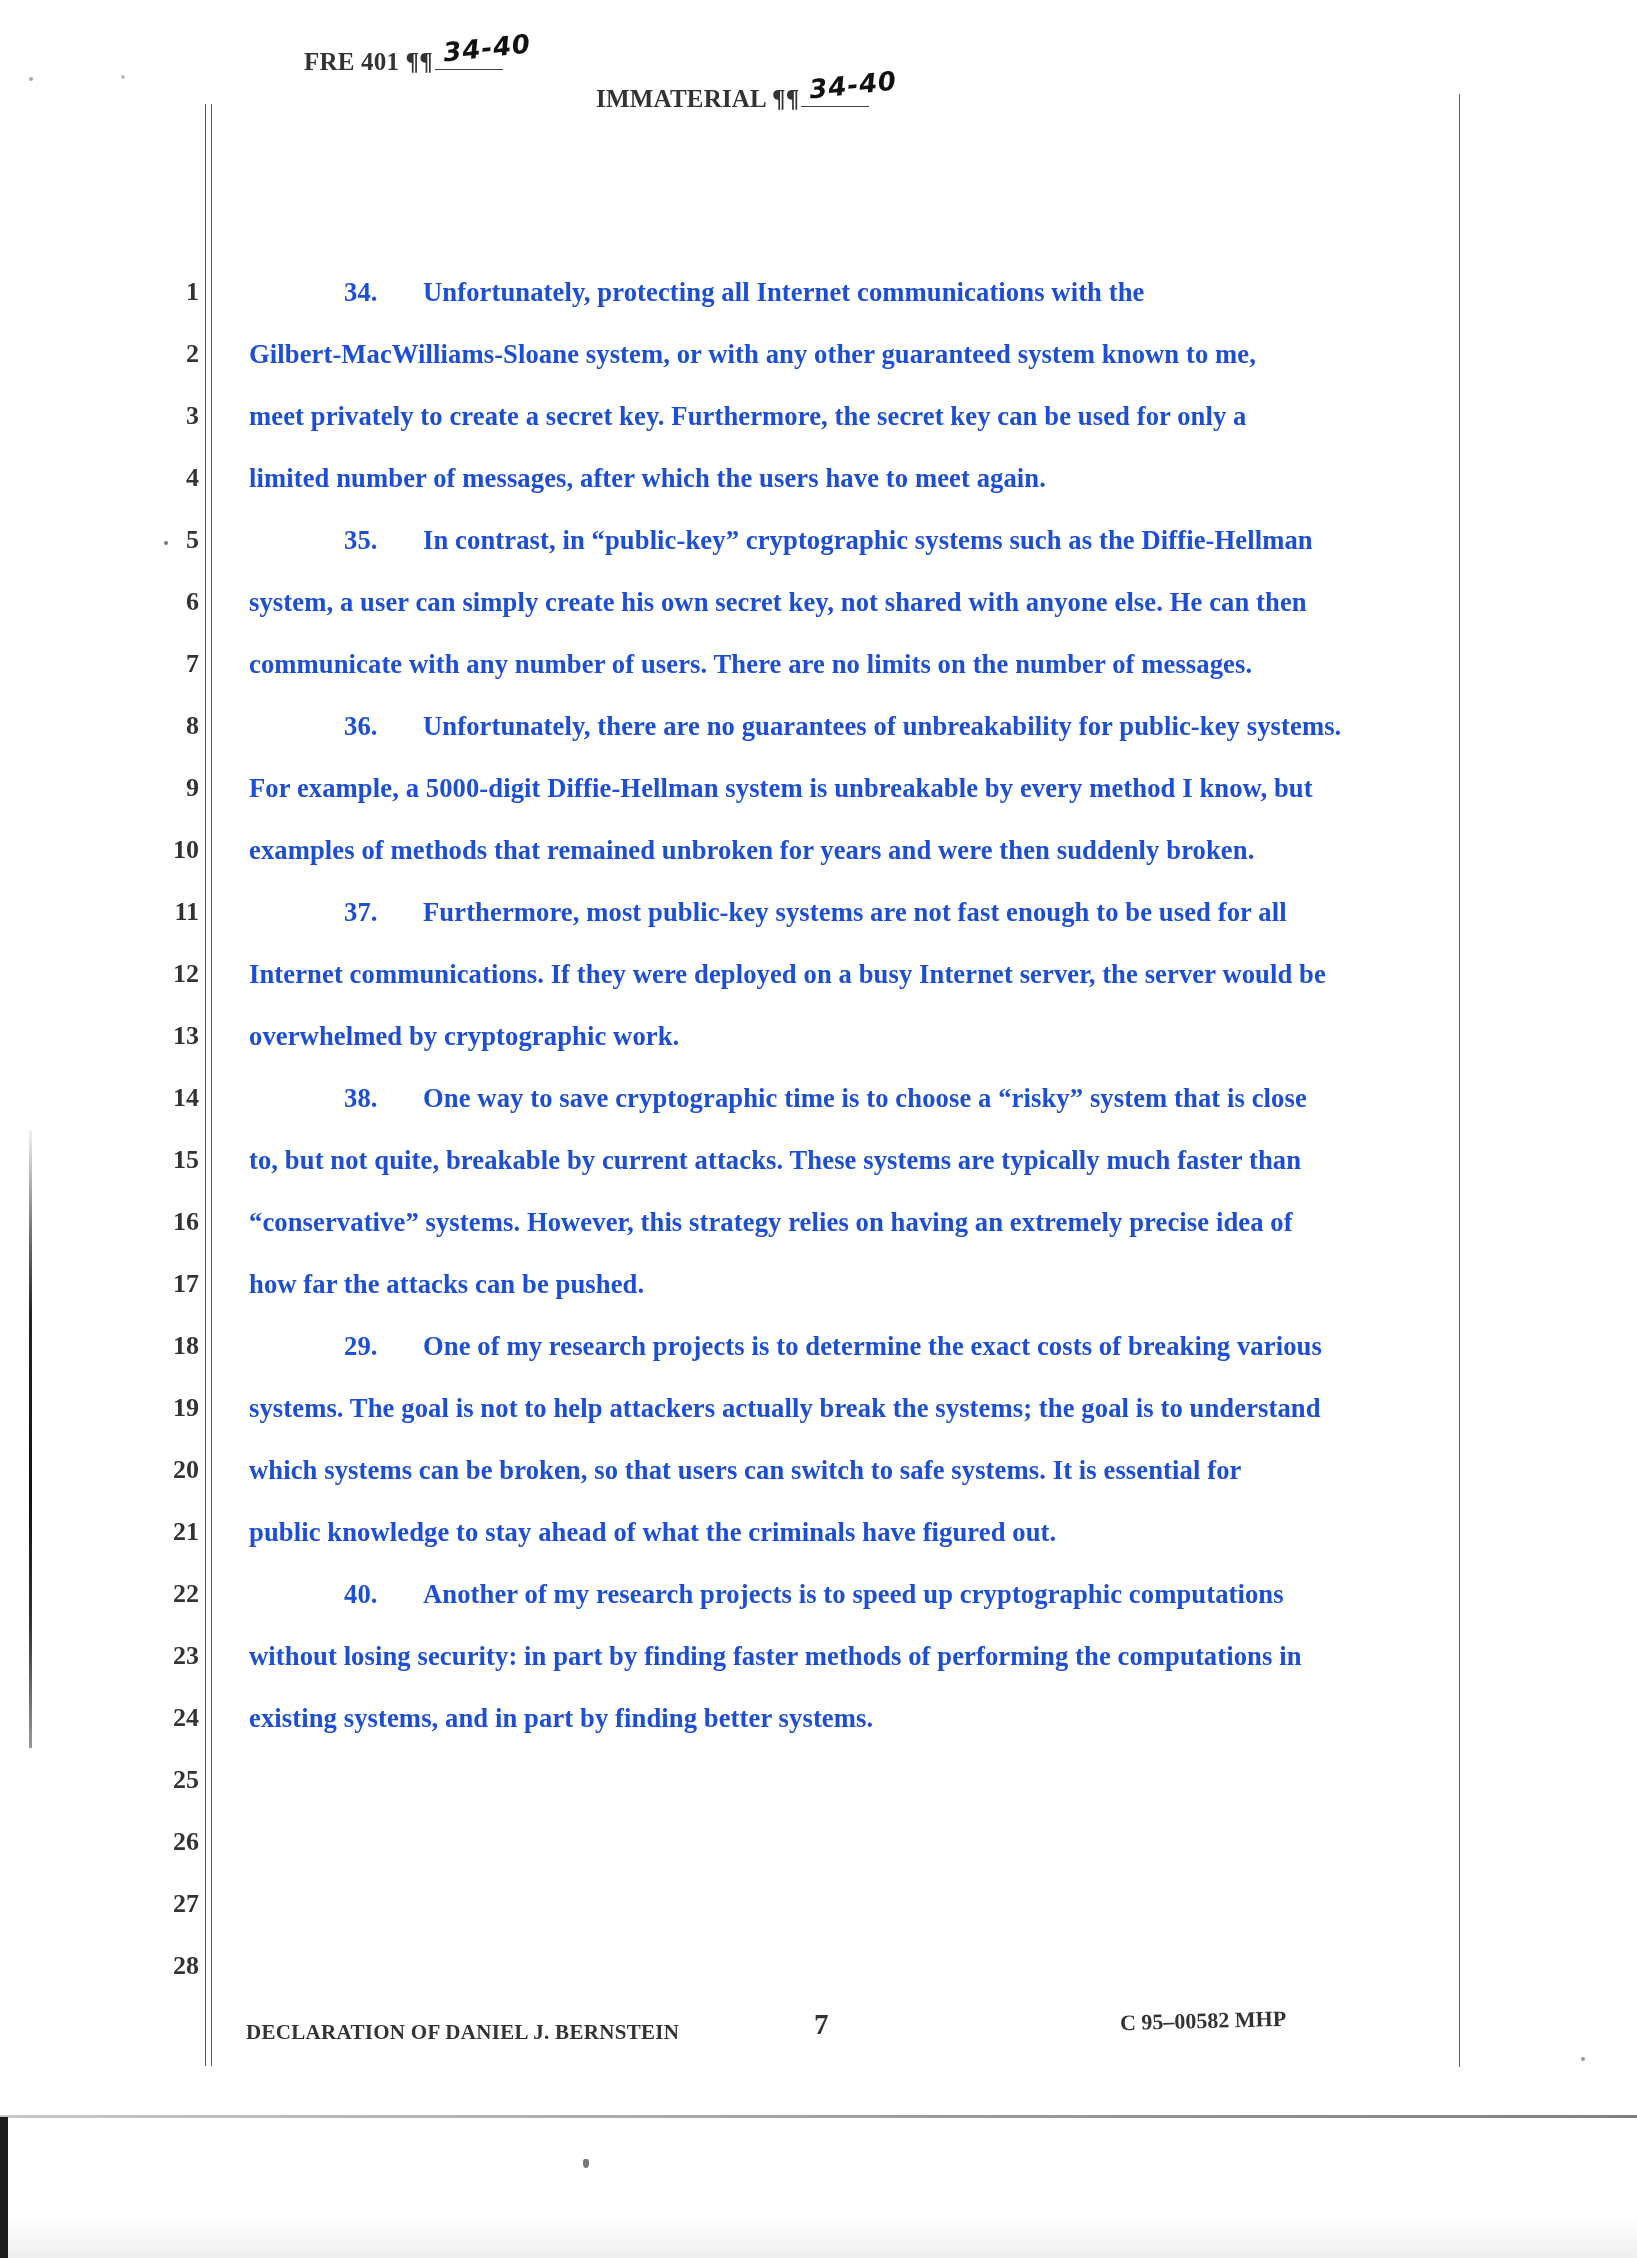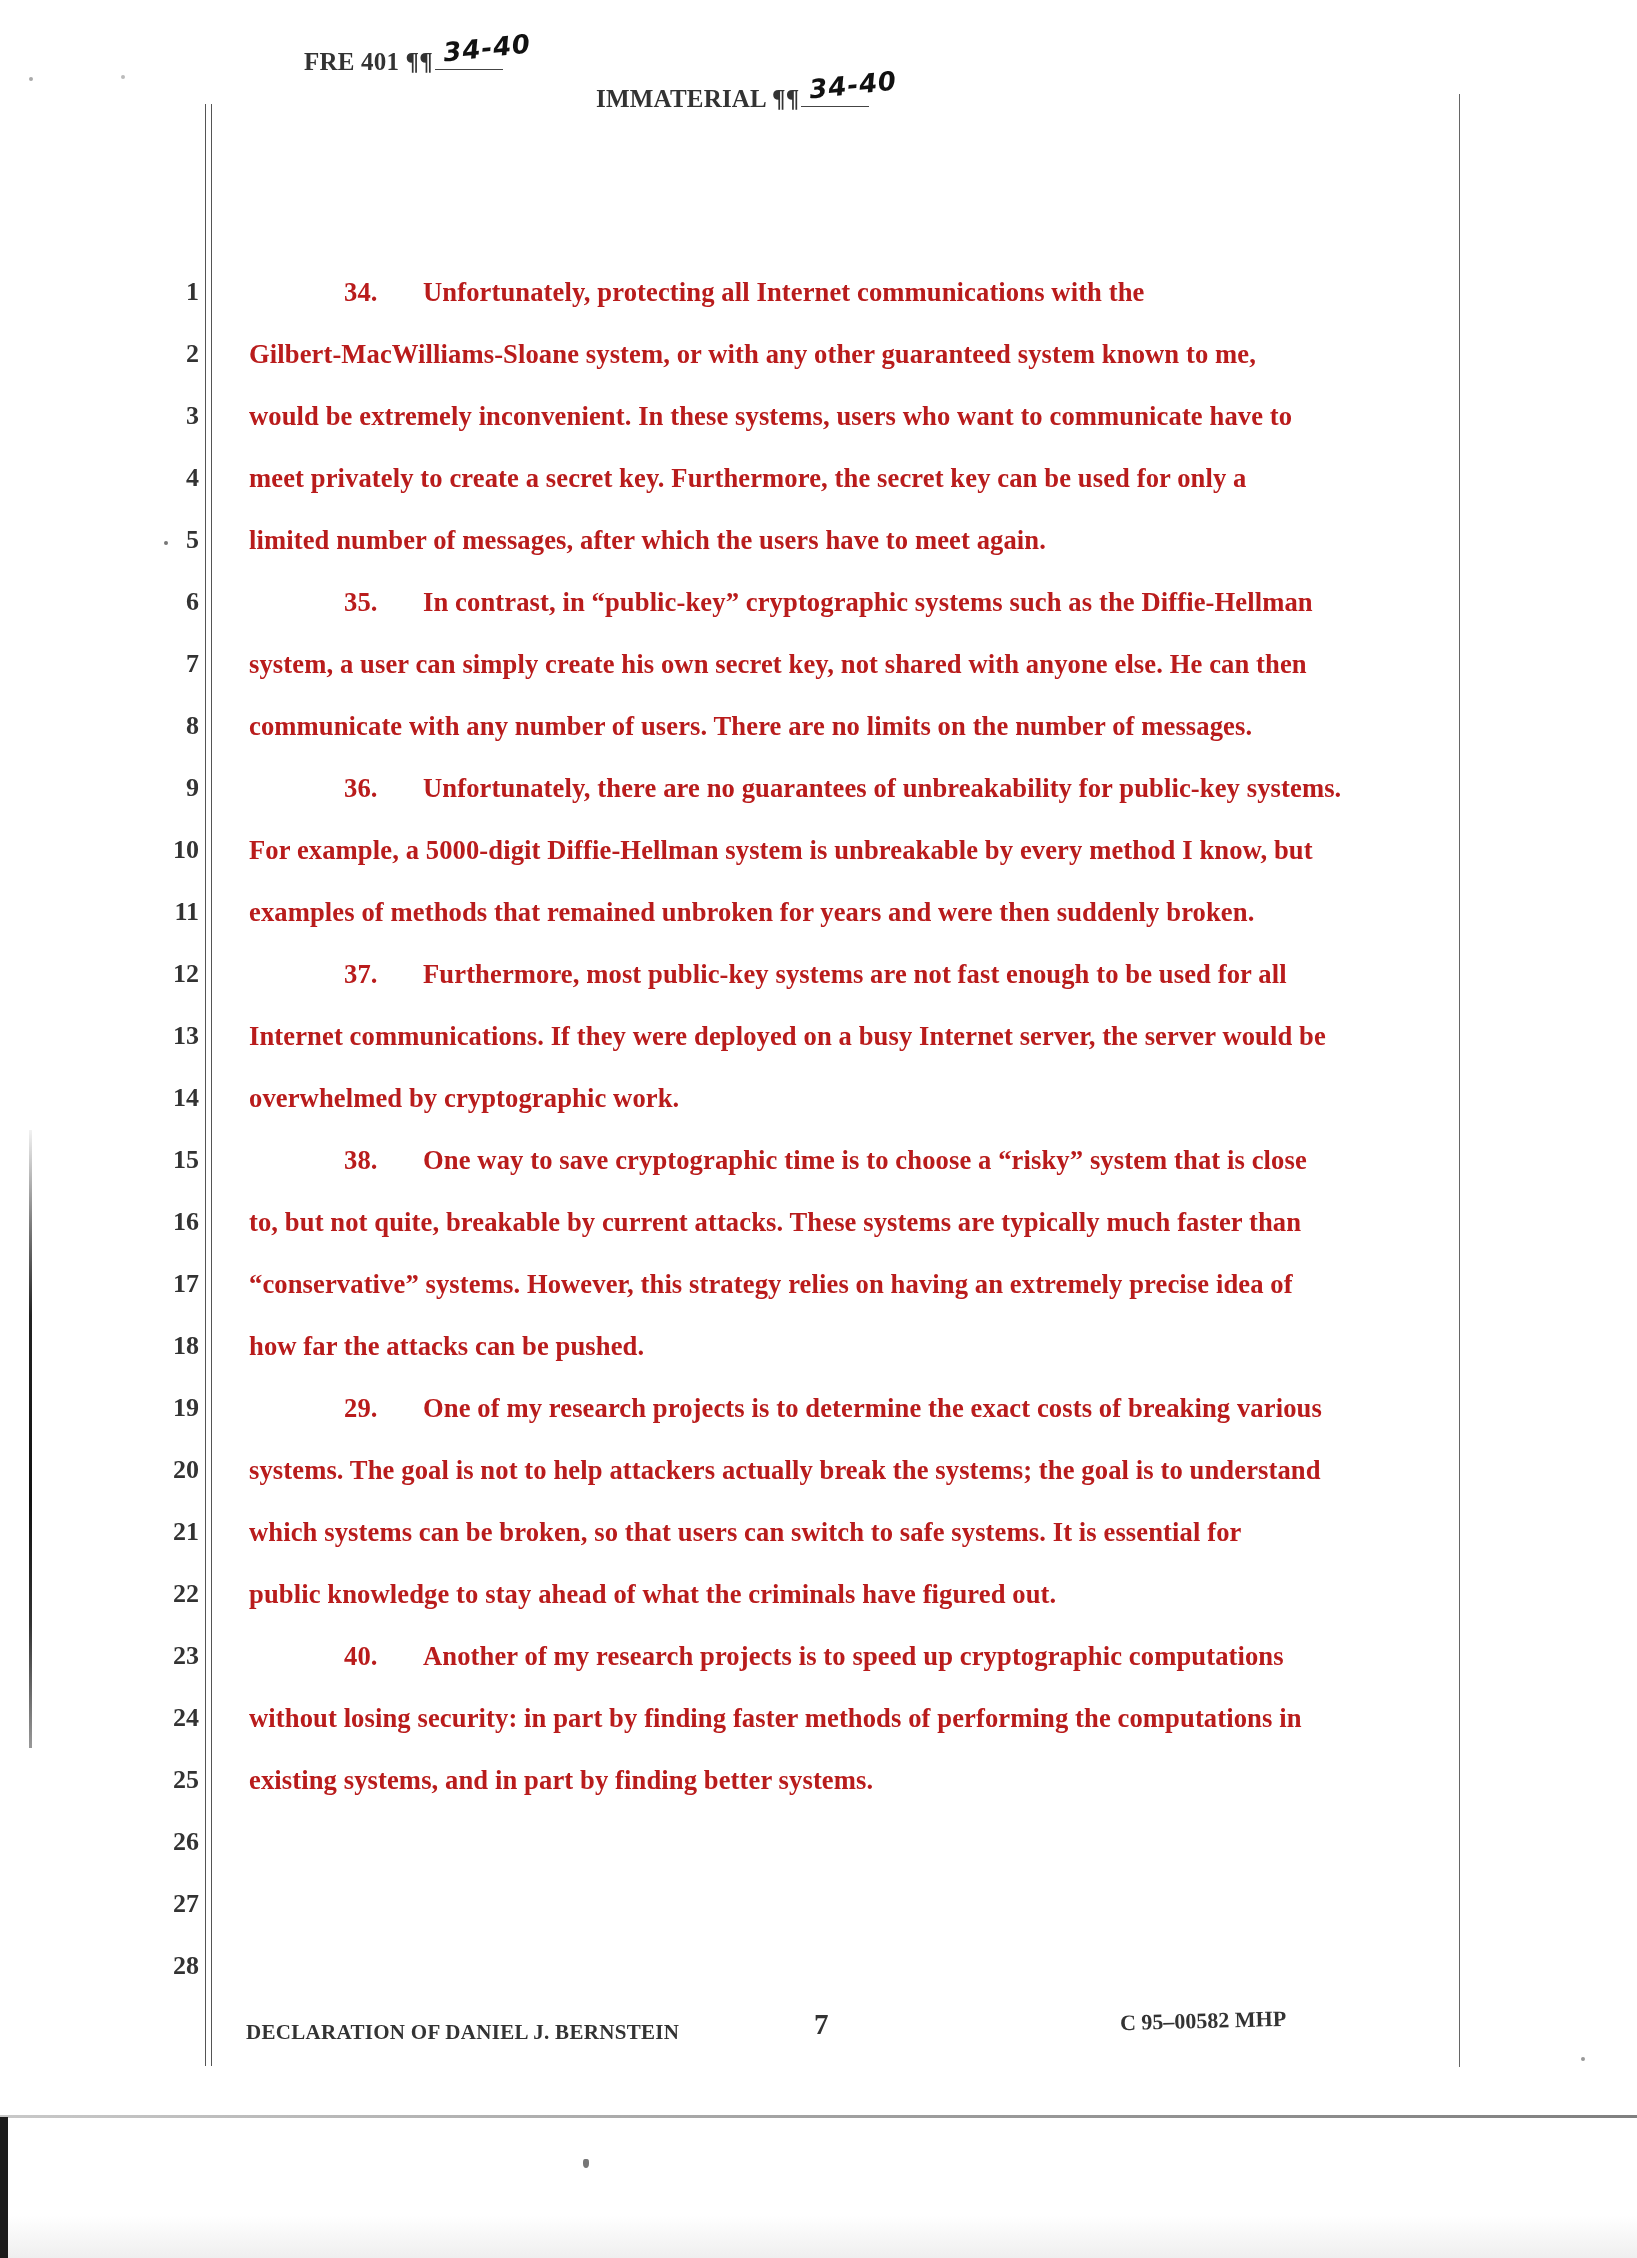--- a/index.html
+++ b/index.html
@@ -121,7 +121,7 @@
       line-height: 62px;
       font-size: 26.6px;
       white-space: nowrap;
-      color: #b91c1c;
+      color: #1d4ed8;
       letter-spacing: 0.1px;
     }
     .text-line.para-start {

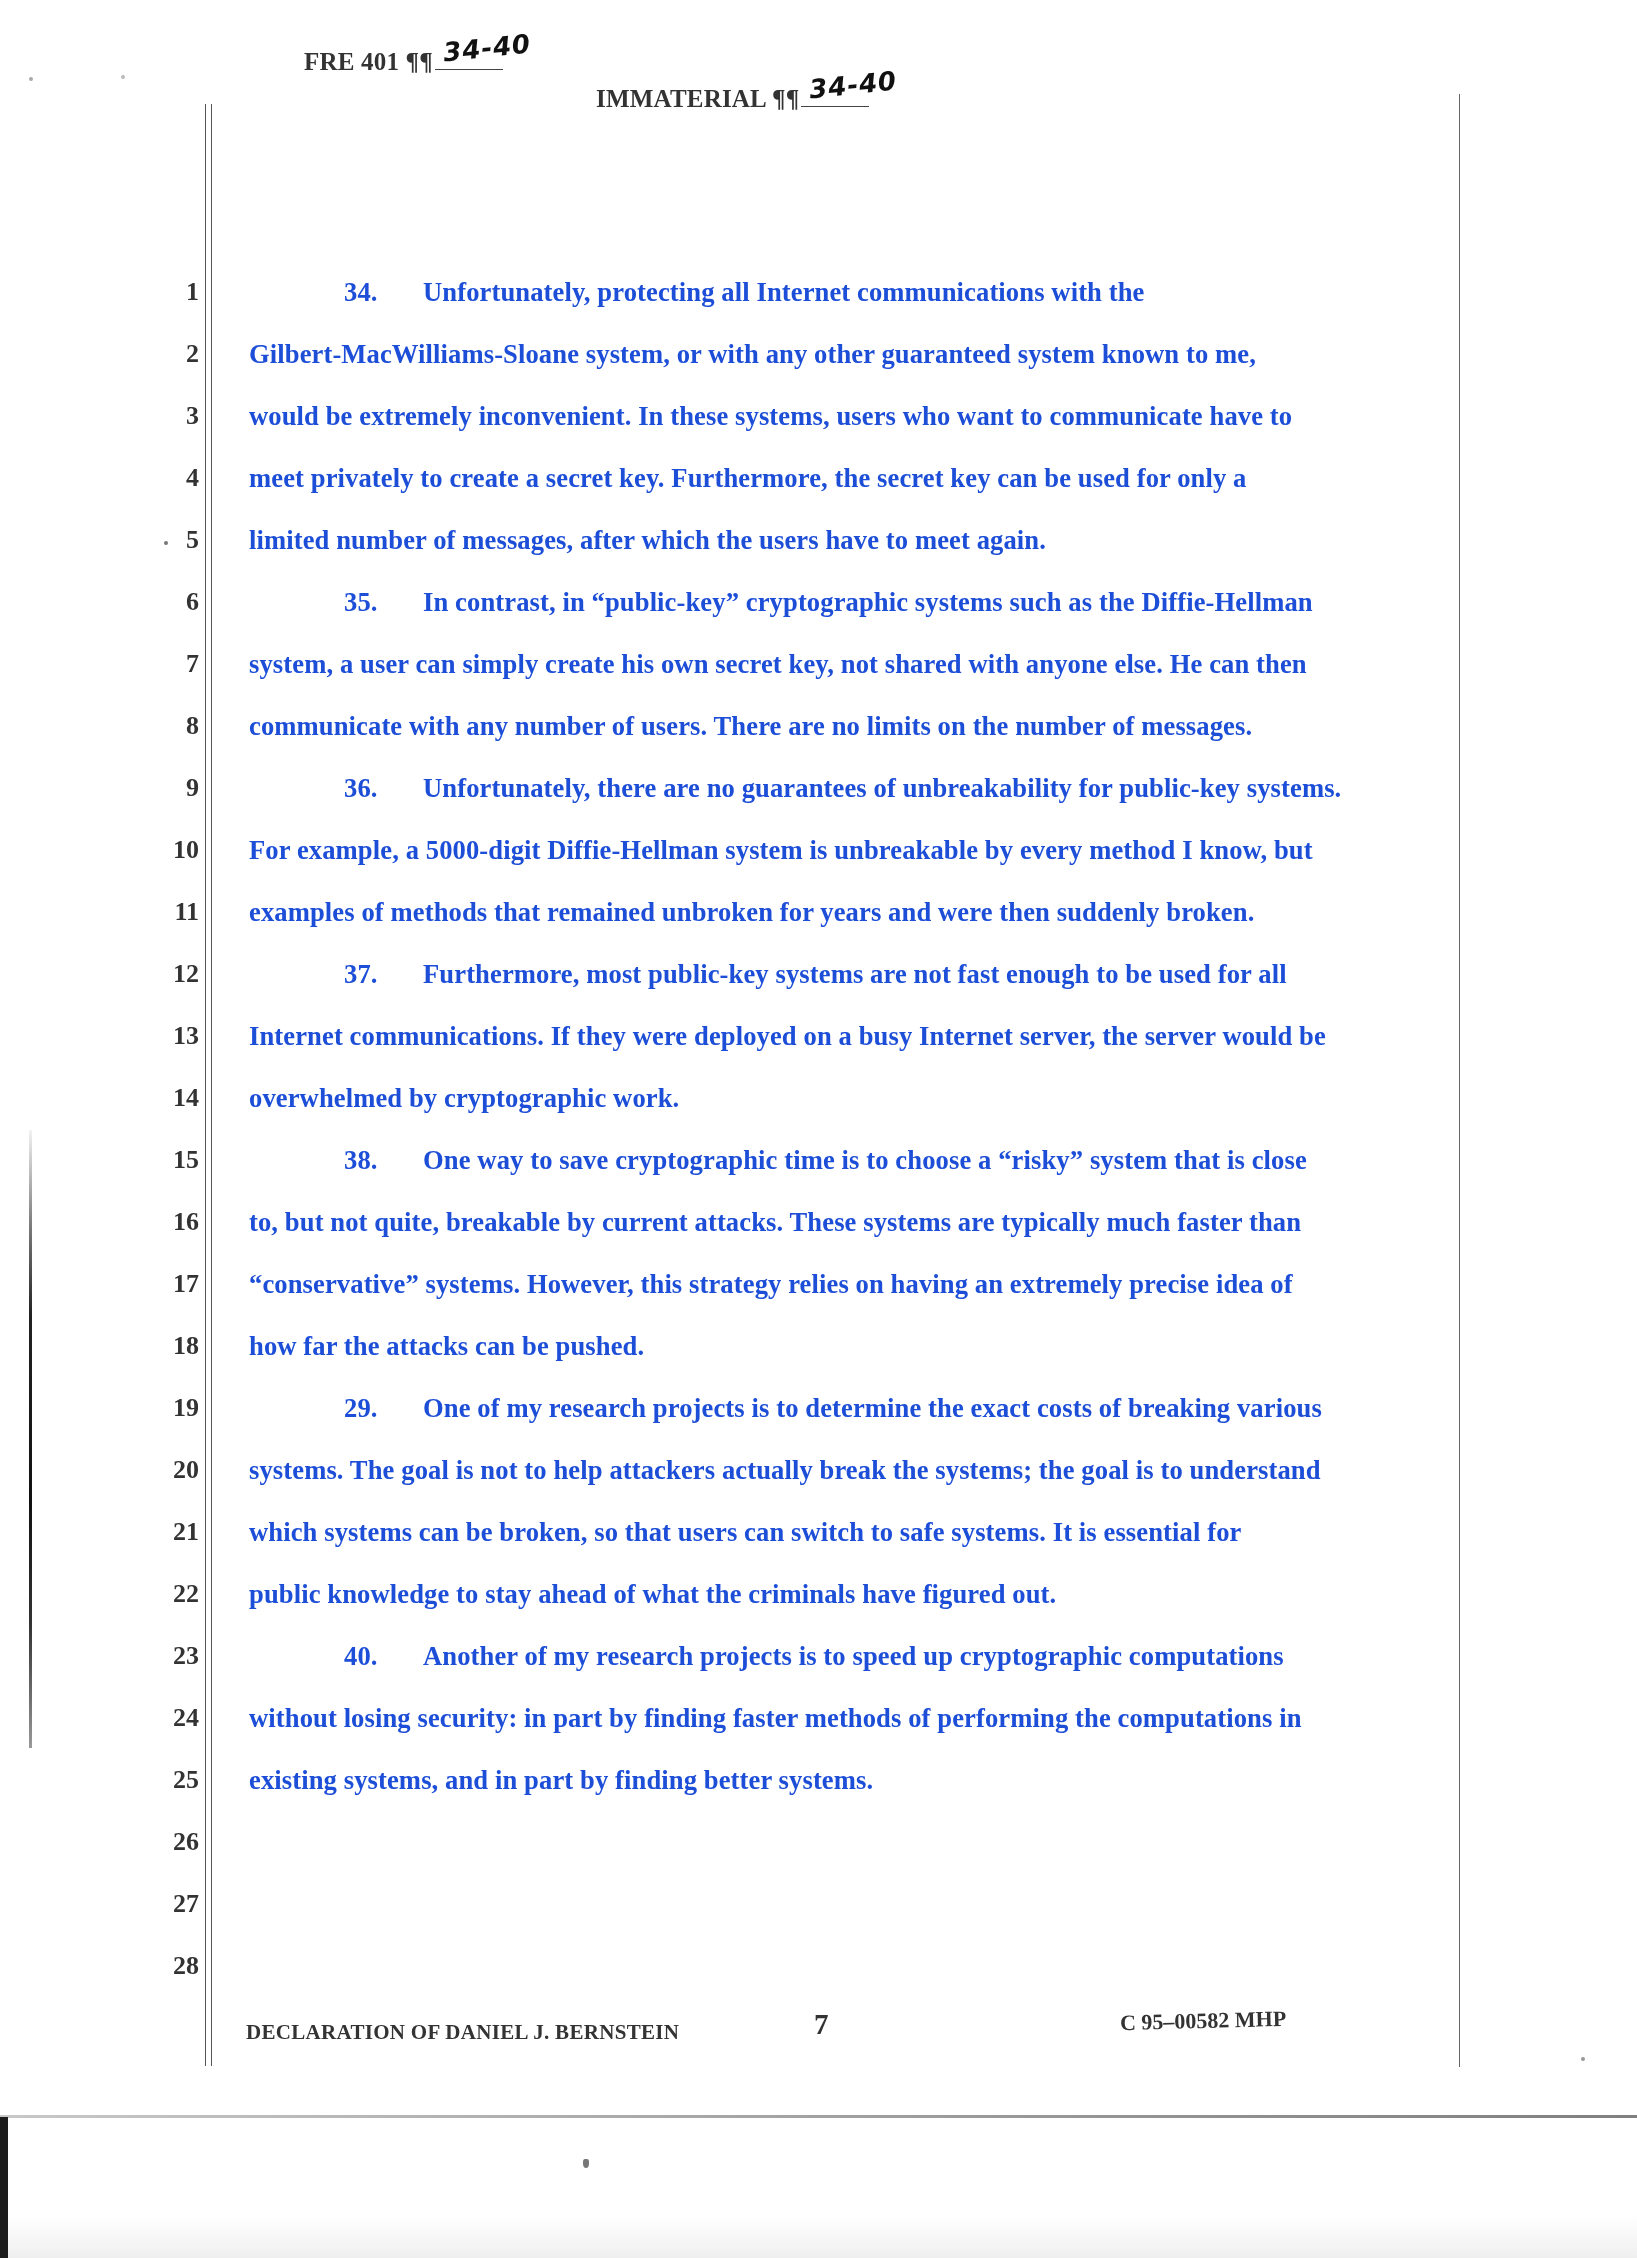--- a/index.html
+++ b/index.html
@@ -226,7 +226,6 @@
   <div class="body-text" id="body-text">
       <div class="text-line para-start"><span class="para-num">34.</span><span>Unfortunately, protecting all Internet communications with the</span></div>
       <div class="text-line"><span>Gilbert-MacWilliams-Sloane system, or with any other guaranteed system known to me,</span></div>
-      <div class="text-line"><span>would be extremely inconvenient.  In these systems, users who want to communicate have to</span></div>
       <div class="text-line"><span>meet privately to create a secret key.  Furthermore, the secret key can be used for only a</span></div>
       <div class="text-line"><span>limited number of messages, after which the users have to meet again.</span></div>
       <div class="text-line para-start"><span class="para-num">35.</span><span>In contrast, in “public-key” cryptographic systems such as the Diffie-Hellman</span></div>

